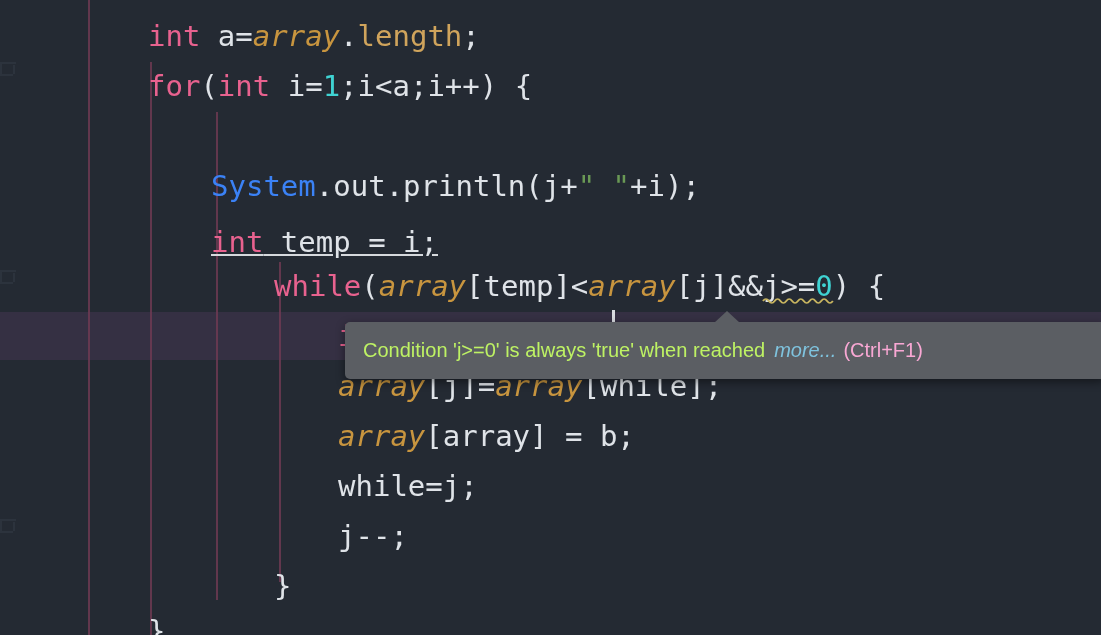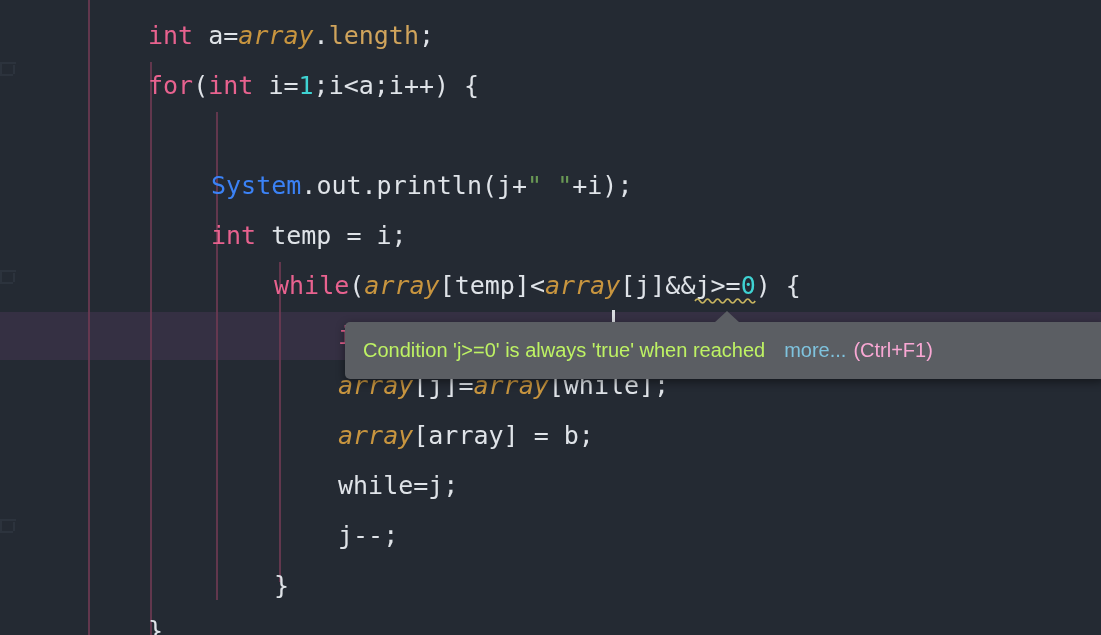--- a/index.html
+++ b/index.html
@@ -68,7 +68,7 @@
     line-height: 50px;
     white-space: pre;
     font-family: "DejaVu Sans Mono", "Liberation Mono", monospace;
-    font-size: 25px;
+    font-size: 29px;
     letter-spacing: 0px;
     color: #d6d9dd;
   }

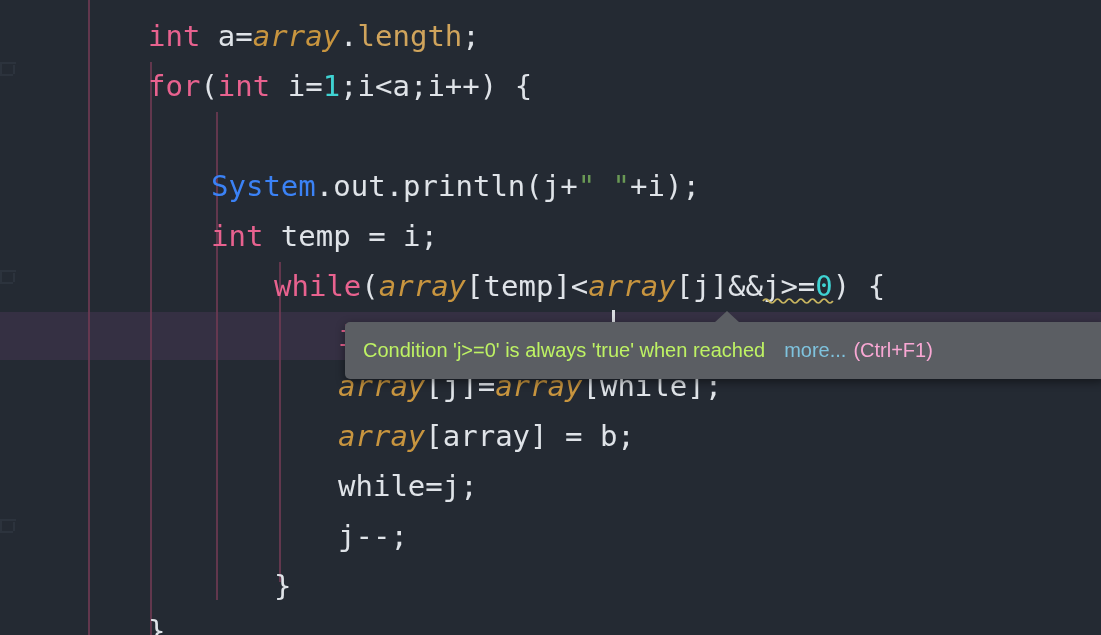--- a/index.html
+++ b/index.html
@@ -176,7 +176,7 @@
 
     <div class="code-line" style="top:161px; left:211px;"><span class="t-class">System</span><span class="t-plain">.</span><span class="t-plain">out</span><span class="t-plain">.</span><span class="t-plain">println(j+</span><span class="t-string">" "</span><span class="t-plain">+i);</span></div>
 
-    <div class="code-line" style="top:211px; left:211px;"><span class="t-kw">int</span><span class="t-plain"> temp = i;</span></div>
+    <div class="code-line" style="top:217px; left:211px;text-decoration:underline;"><span class="t-kw">int</span><span class="t-plain"> temp = i;</span></div>
 
     <div class="code-line" style="top:261px; left:274px; z-index:5;"><span class="t-kw">while</span><span class="t-plain">(</span><span class="t-field">array</span><span class="t-plain">[temp]&lt;</span><span class="t-field">array</span><span class="t-plain">[j]&amp;&amp;</span><span class="squiggle"><span class="t-plain">j&gt;=</span><span class="t-num">0</span><svg class="sq-svg" viewBox="0 0 60 6" preserveAspectRatio="none">
             <path d="M0,4 Q2.5,0 5,4 T10,4 T15,4 T20,4 T25,4 T30,4 T35,4 T40,4 T45,4 T50,4 T55,4 T60,4" stroke="#c8b560" stroke-width="1.6" fill="none"></path>

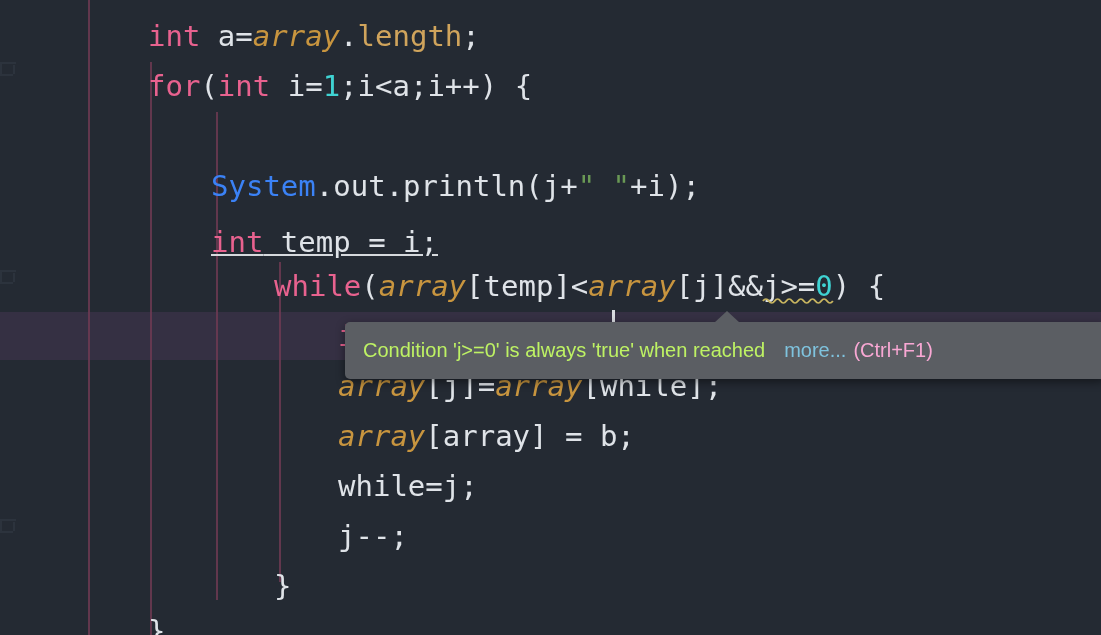--- a/index.html
+++ b/index.html
@@ -121,7 +121,8 @@
   .tooltip .tip-link  {
     color: #7fc3de;
     cursor: pointer;
-    margin: 0 7px 0 19px;
+    margin: 0 7px 0 9px;
+    font-style: italic;
   }
   .tooltip .tip-short { color: #f9a8d4; }
 

